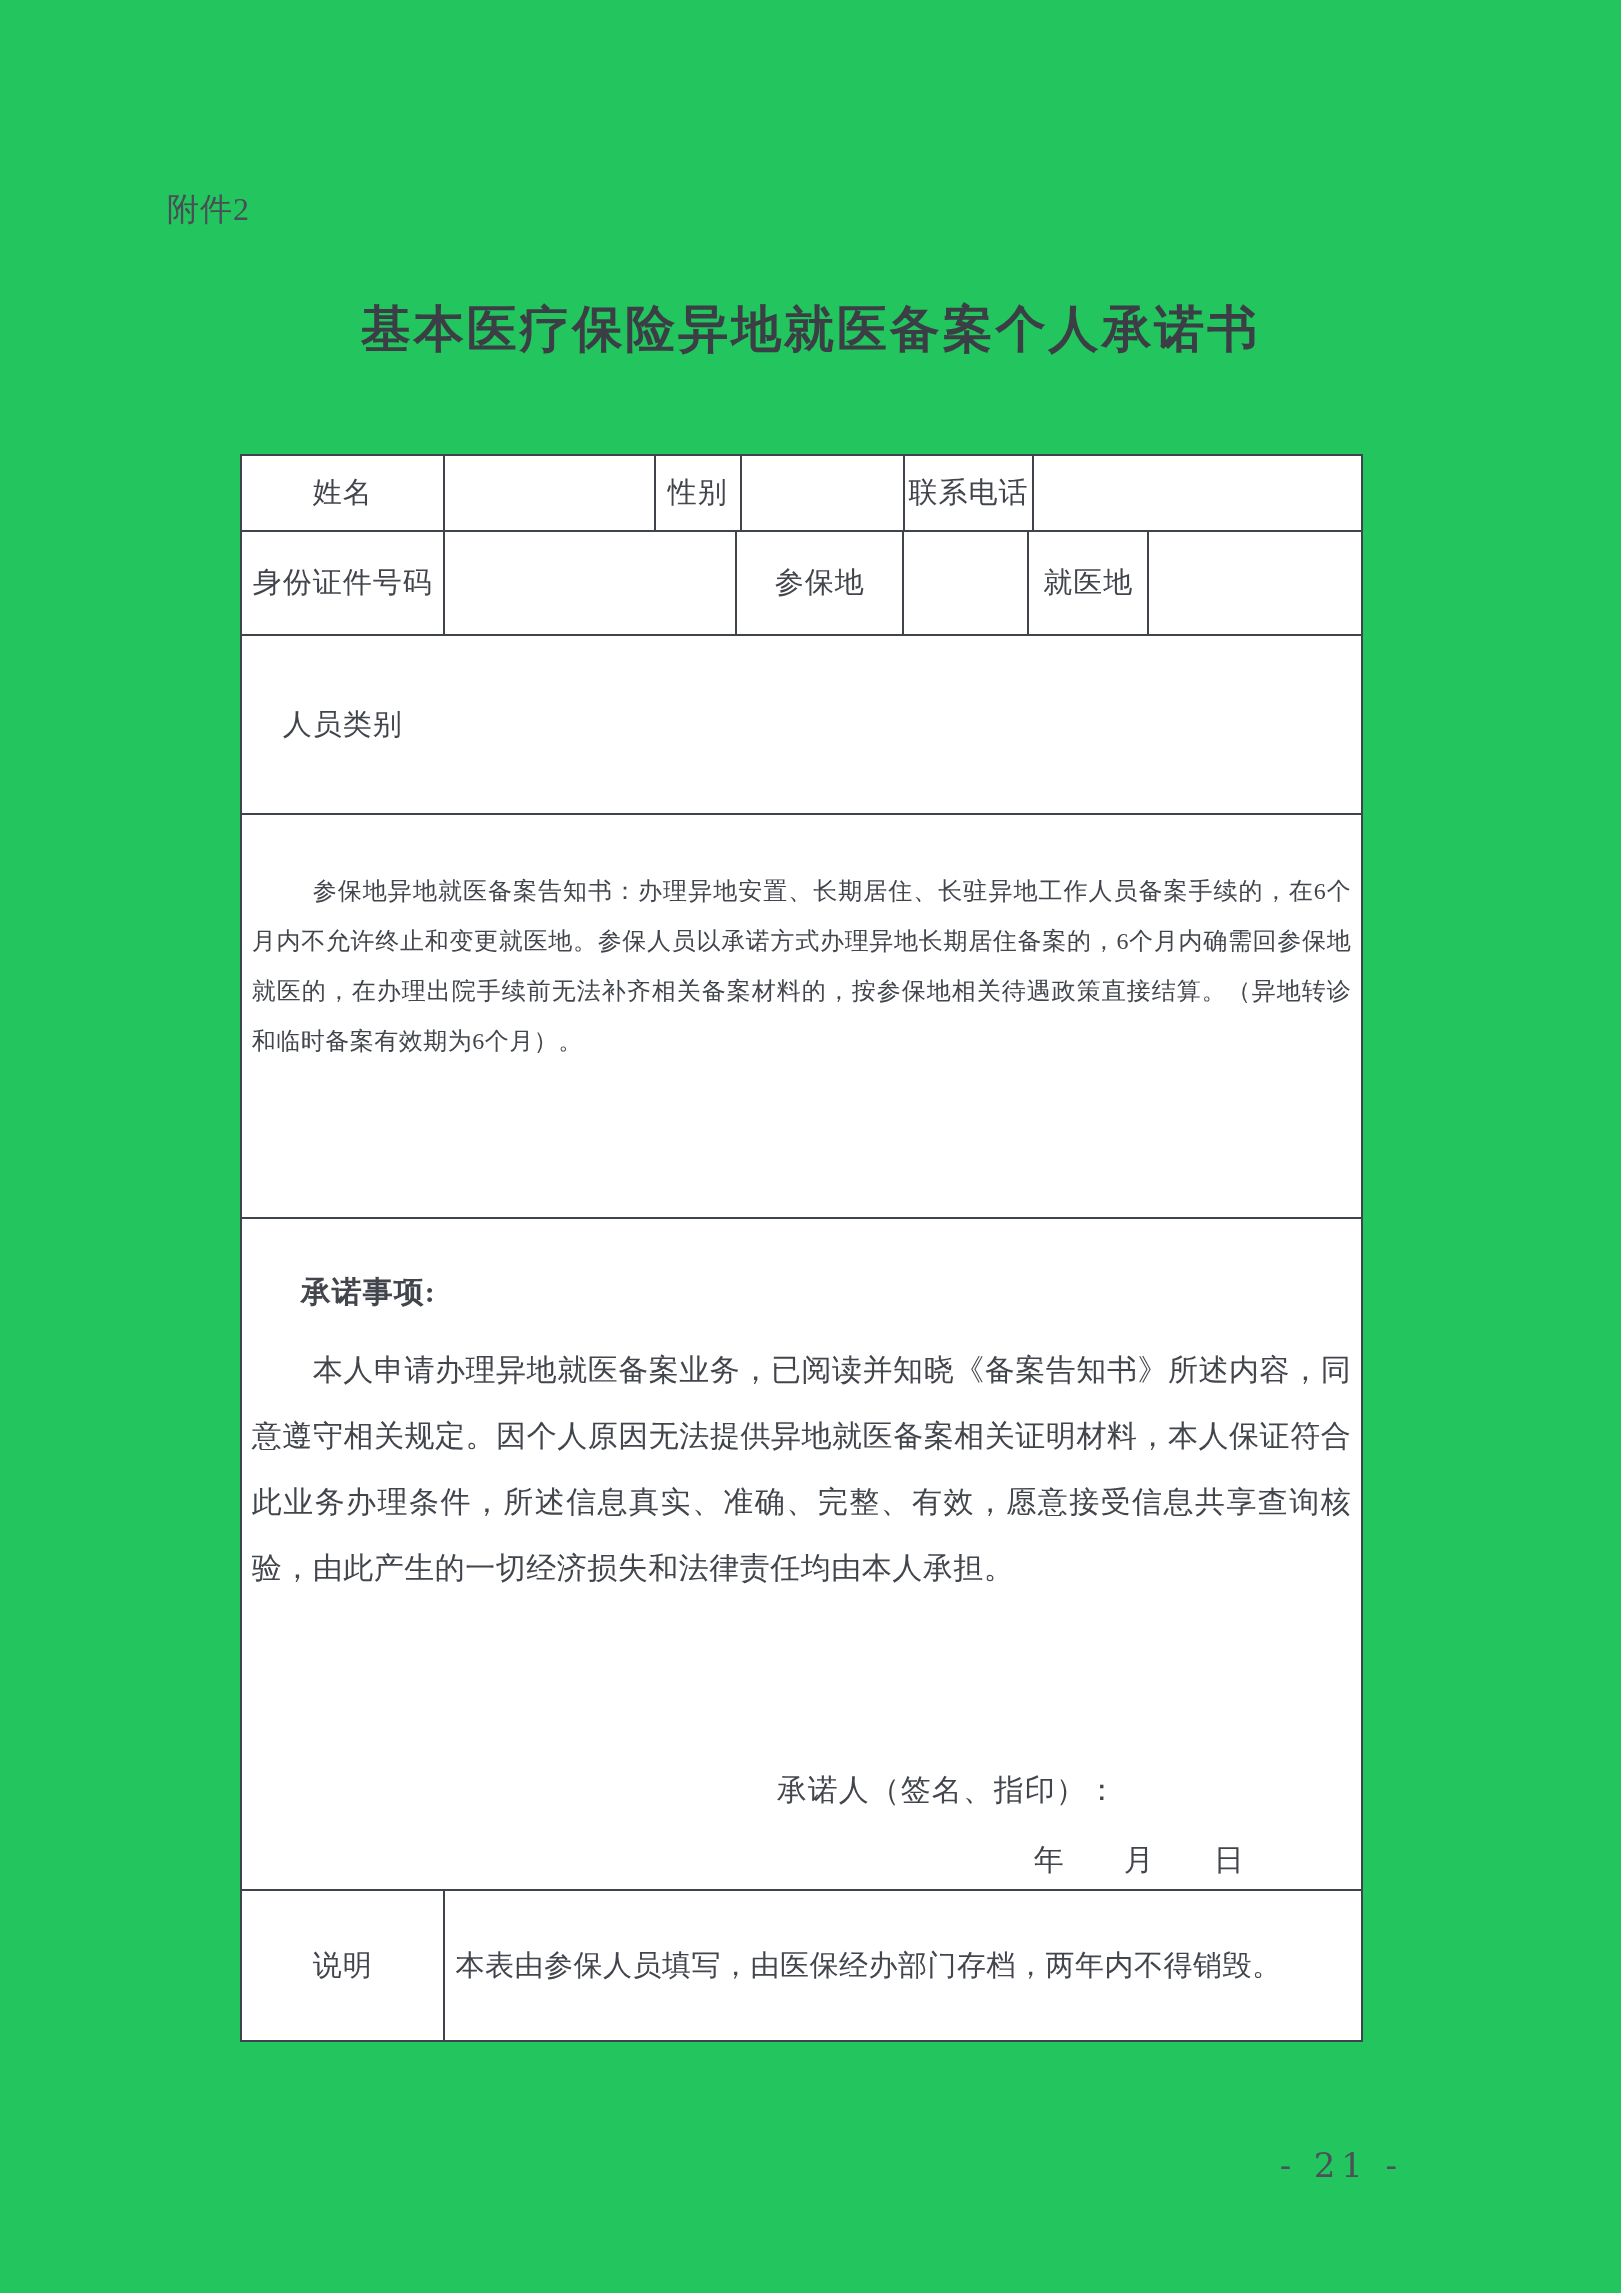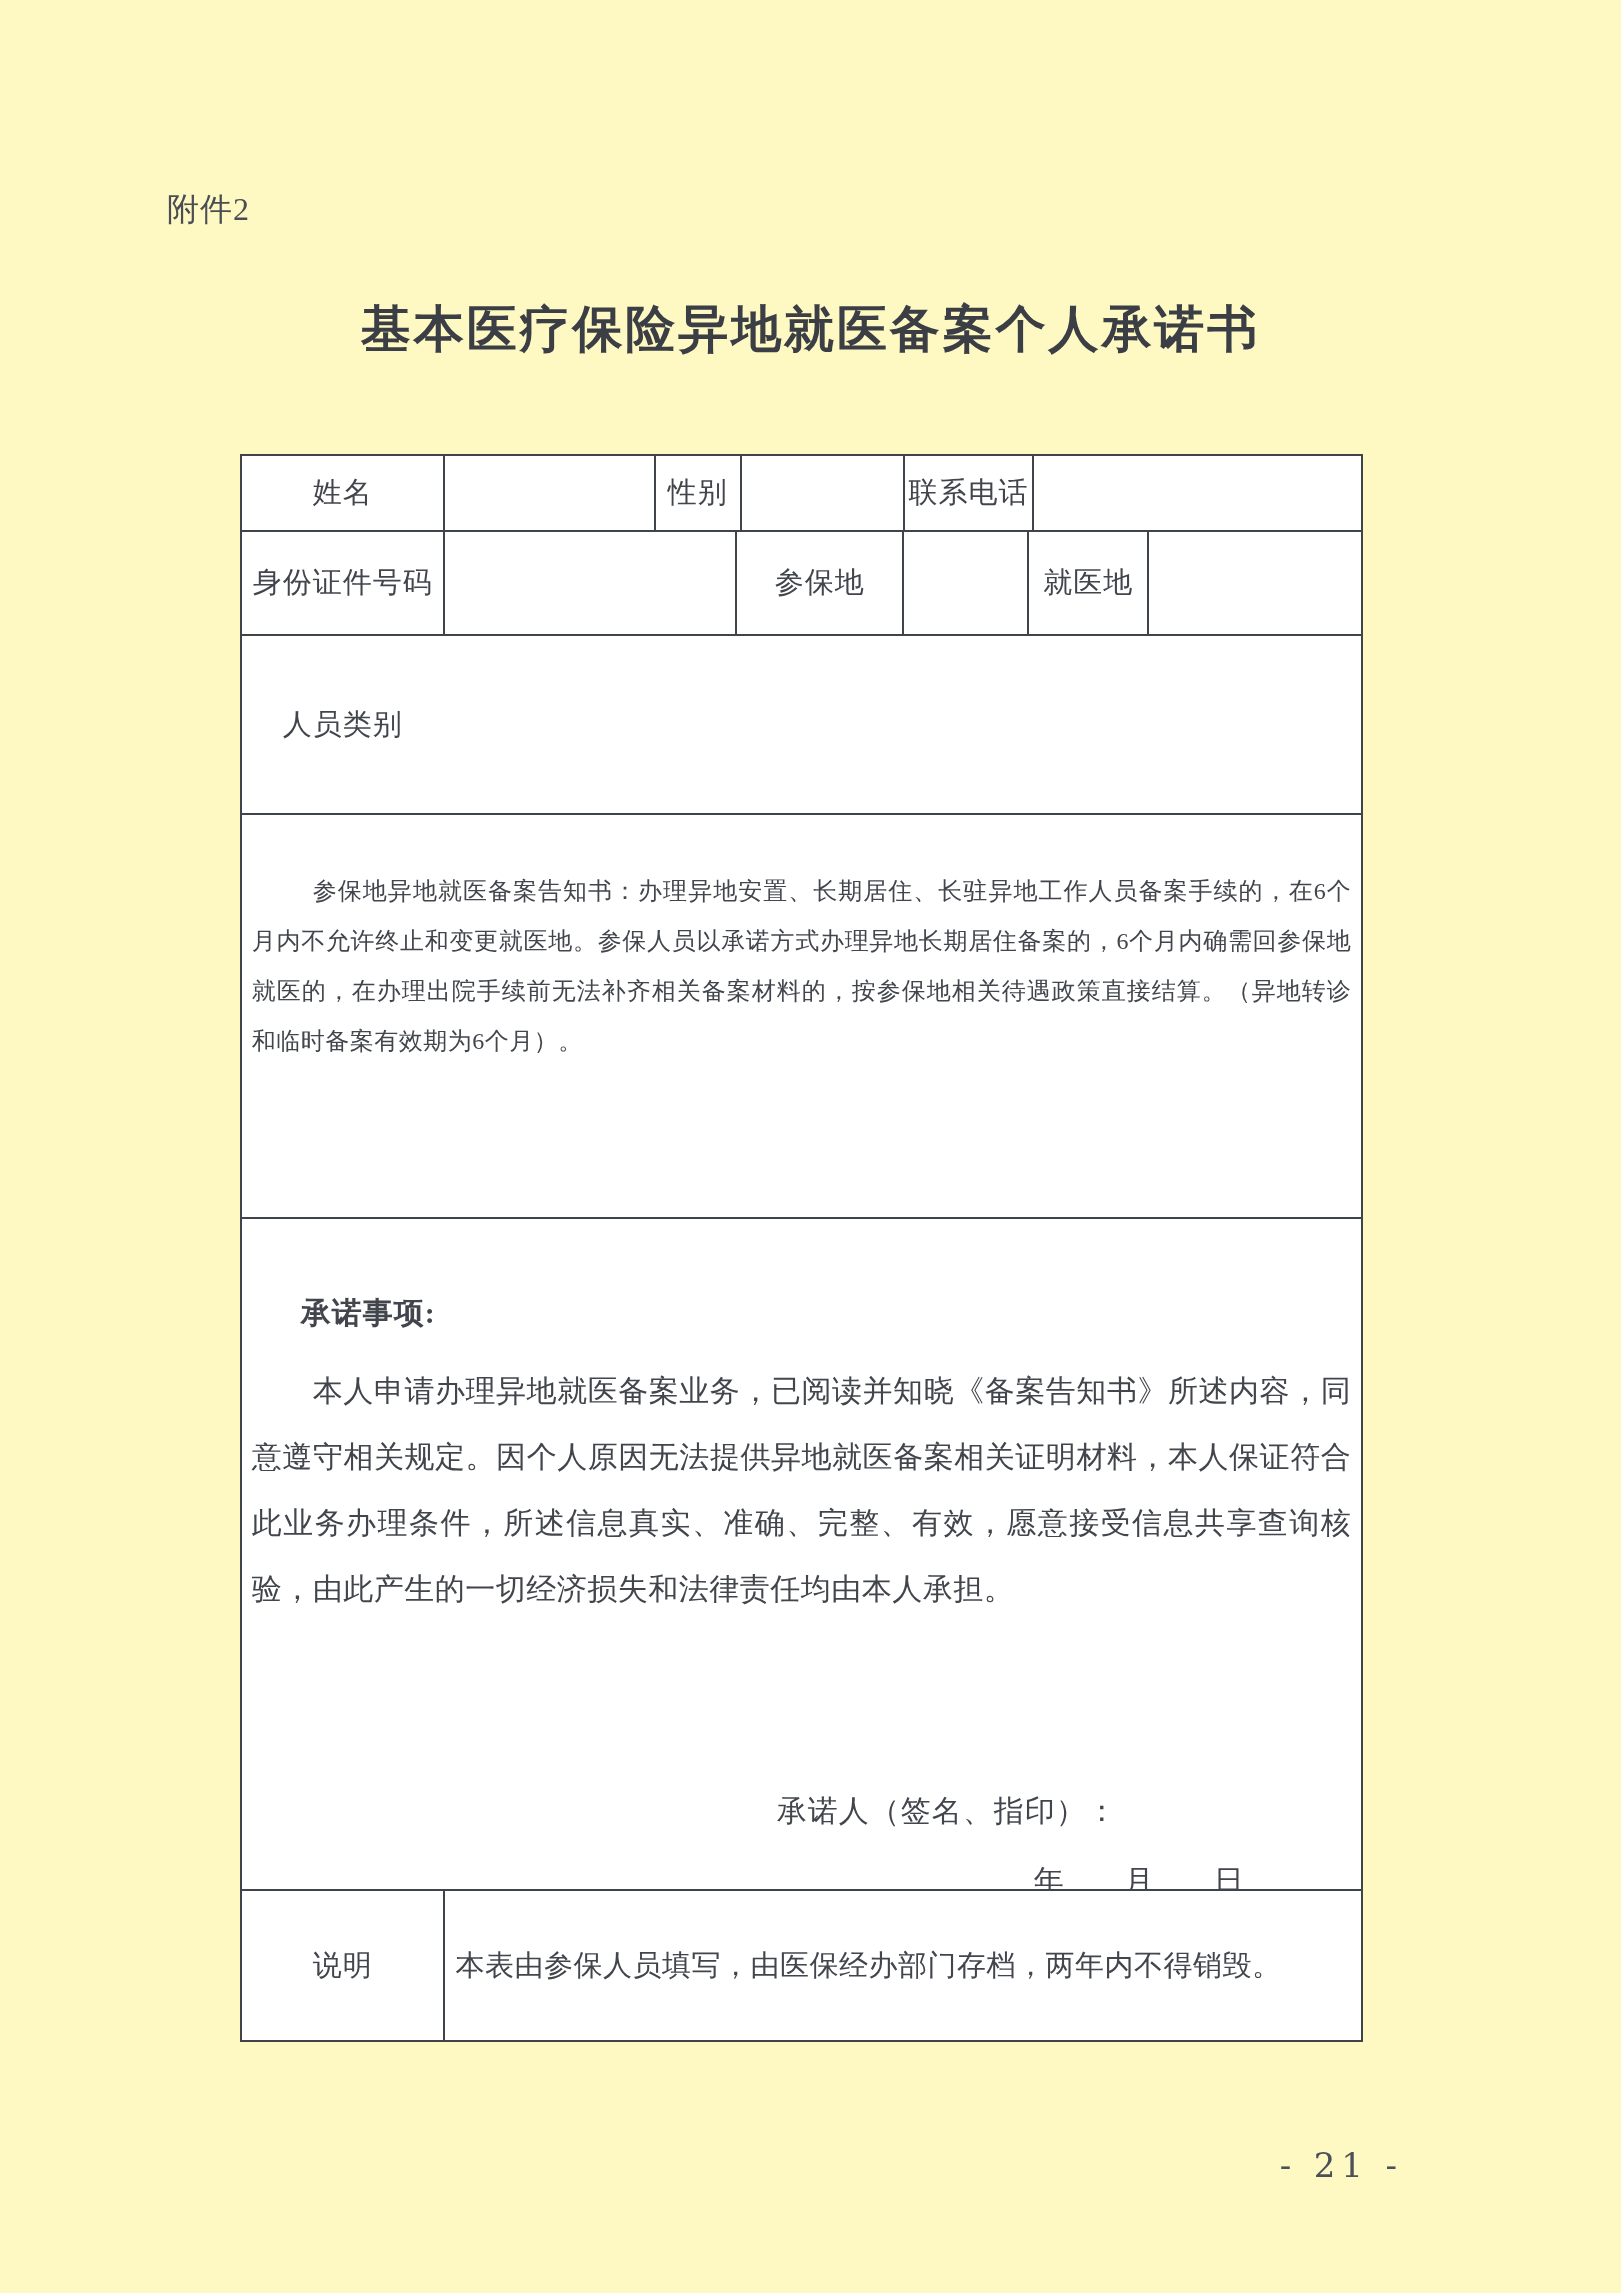--- a/index.html
+++ b/index.html
@@ -8,7 +8,7 @@
     width: 1621px;
     height: 2294px;
     margin: 0 auto;
-    background: #fef9c3;
+    background: #22c55e;
     font-family: "Liberation Serif", "DejaVu Serif", serif;
     color: #42464c;
     overflow: hidden;

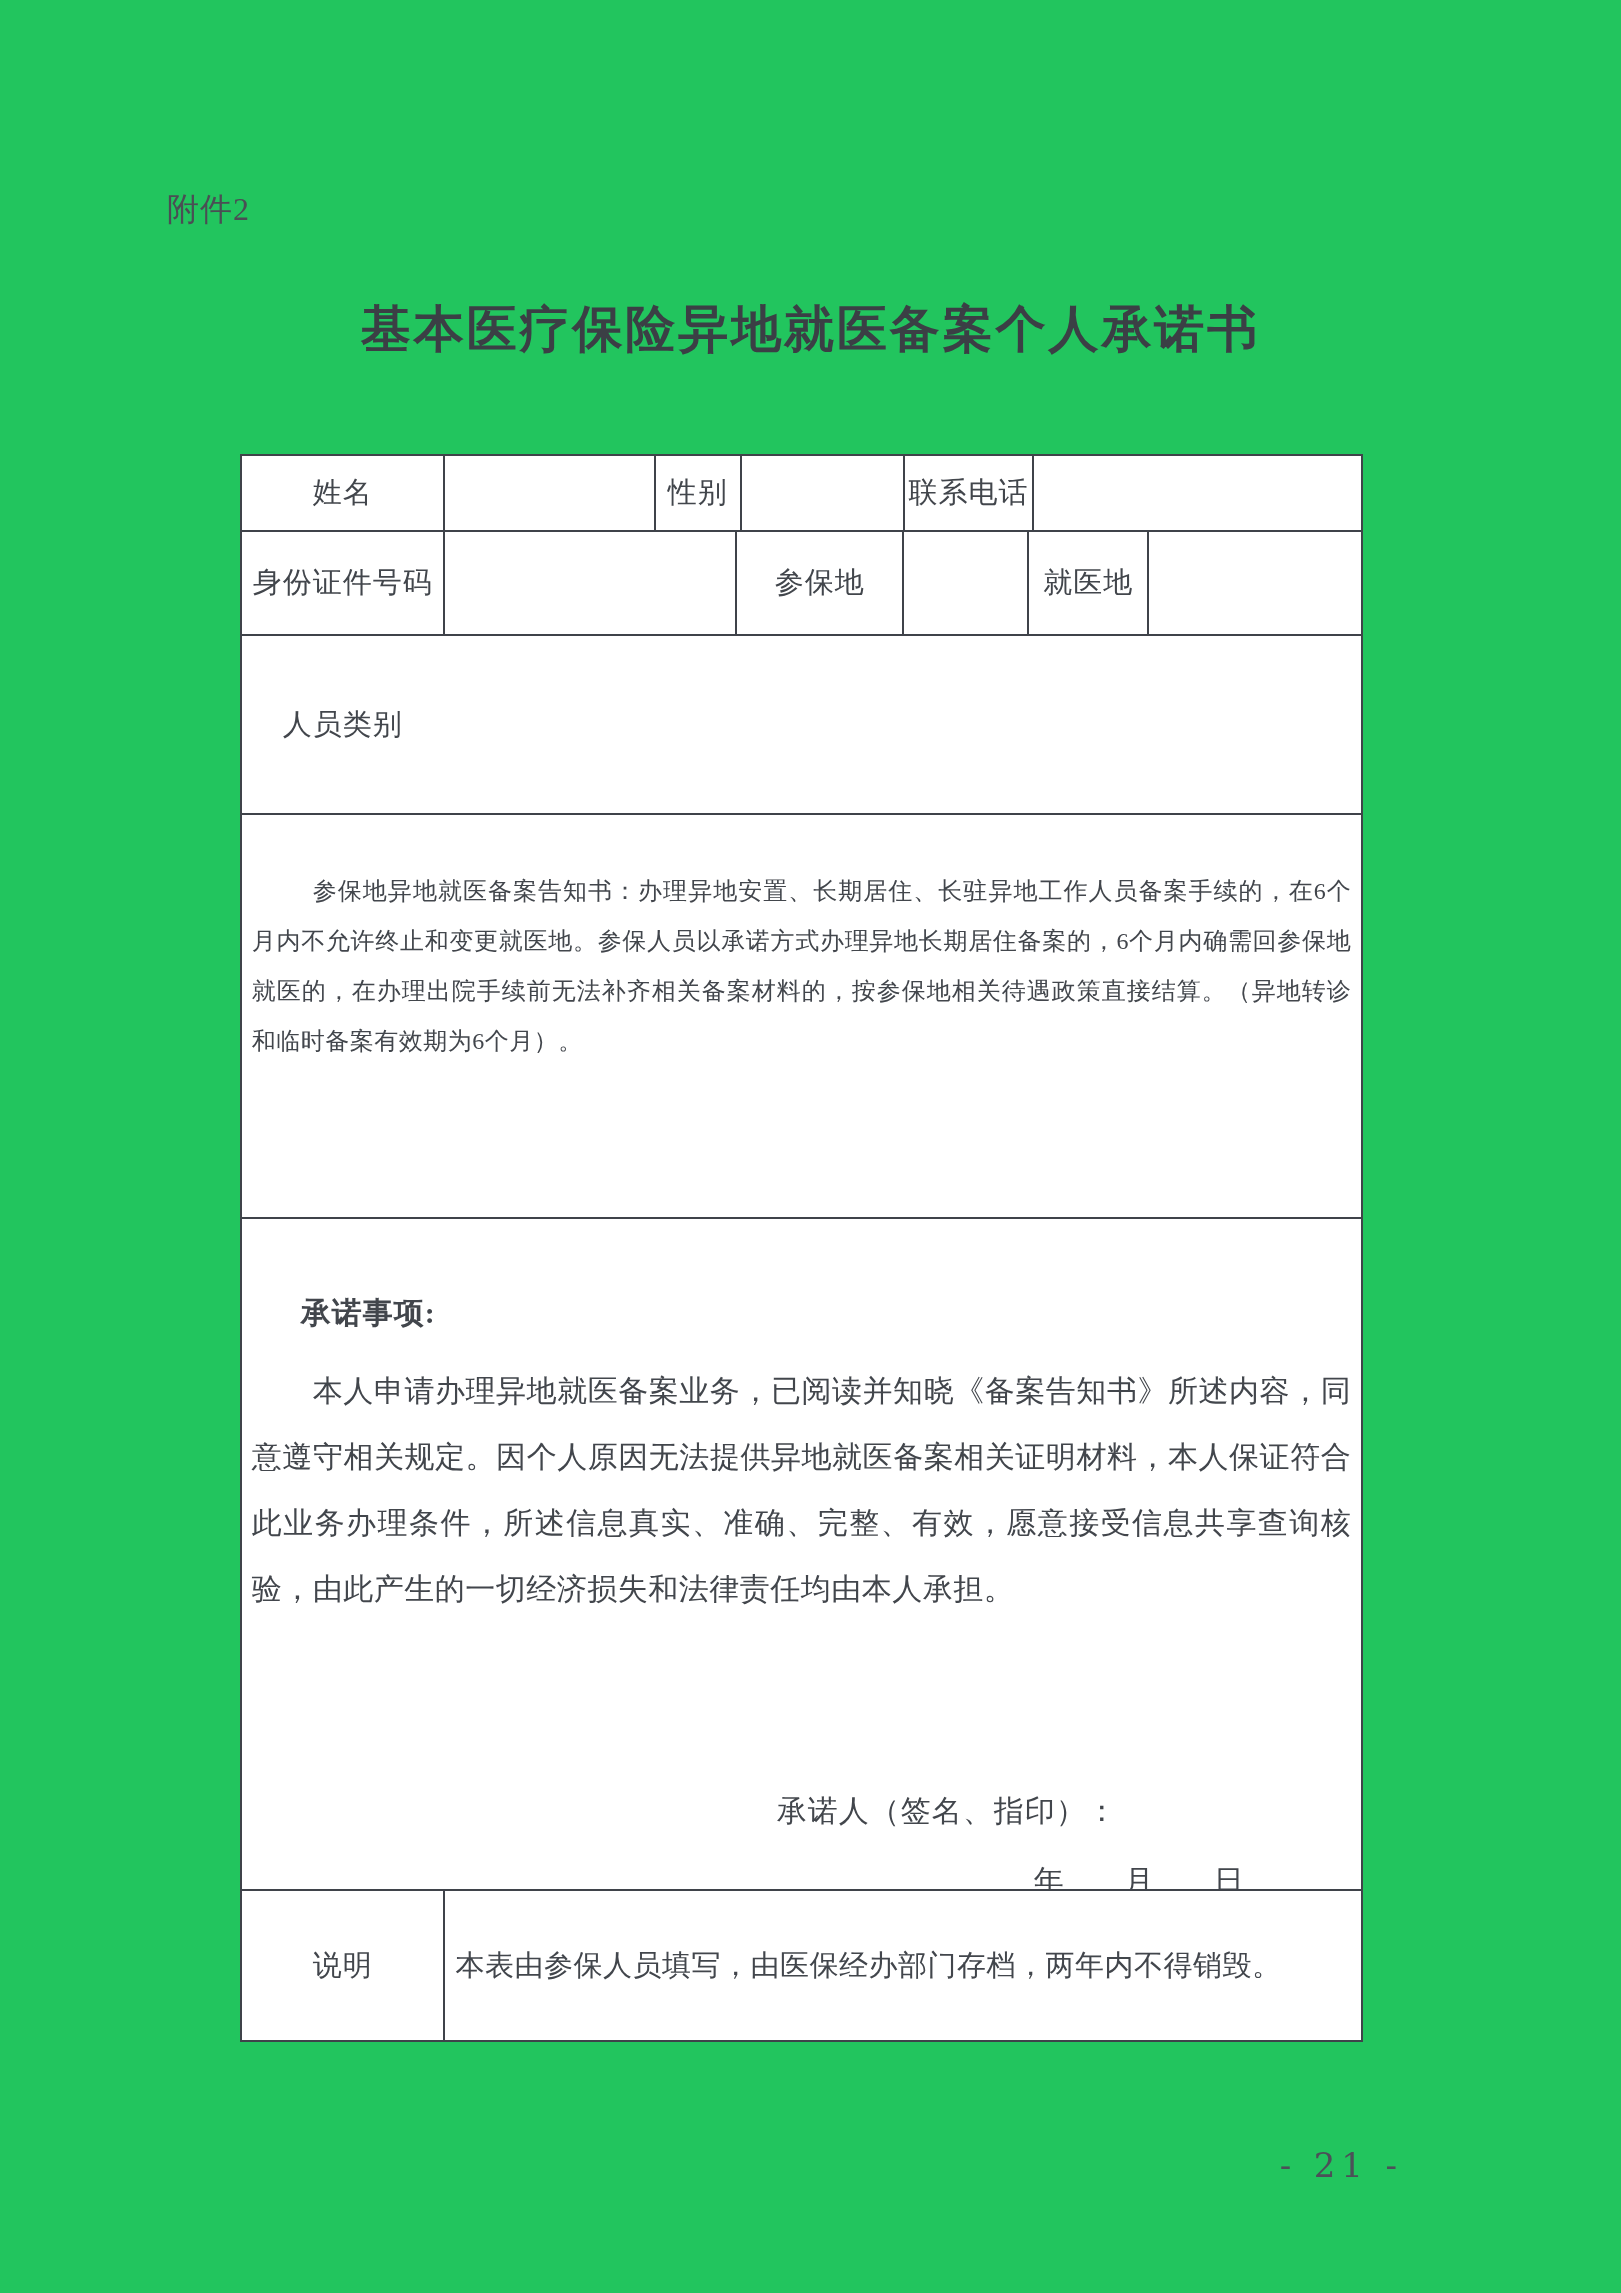--- a/index.html
+++ b/index.html
@@ -120,7 +120,7 @@
   
   .commit-cell { flex: 1; padding: 0 9.8px; }
   .commit-heading {
-    margin: 74px 0 0 49px;
+    margin: 53px 0 0 49px;
     font-size: 30px;
     font-weight: 700;
     letter-spacing: 1px;

